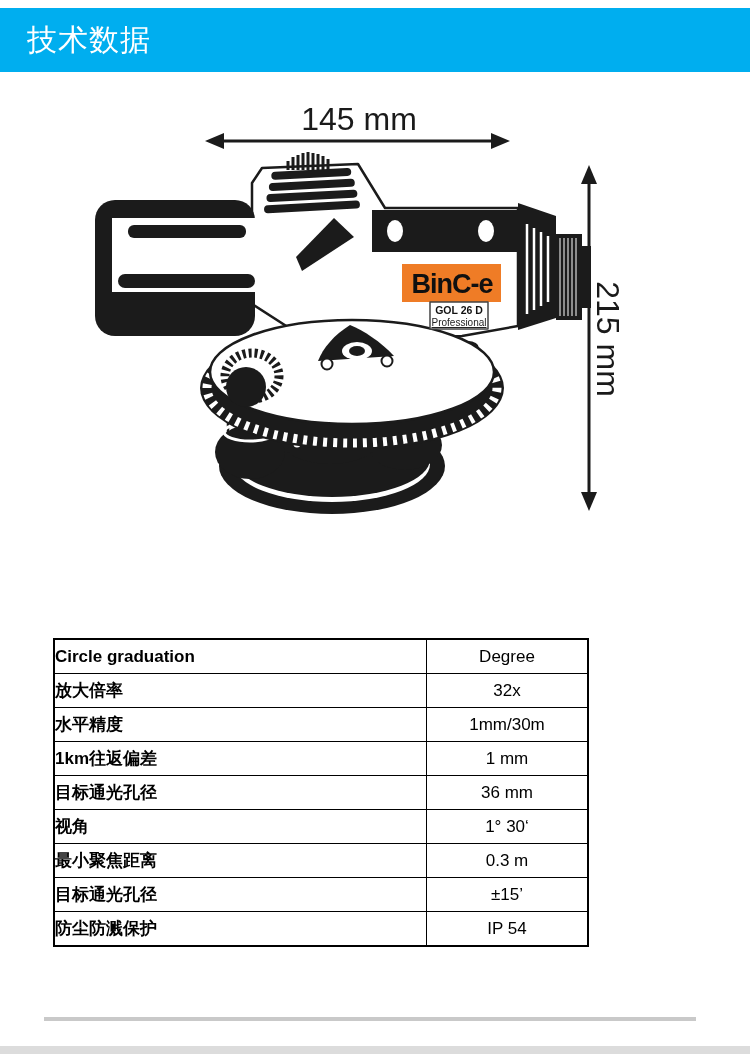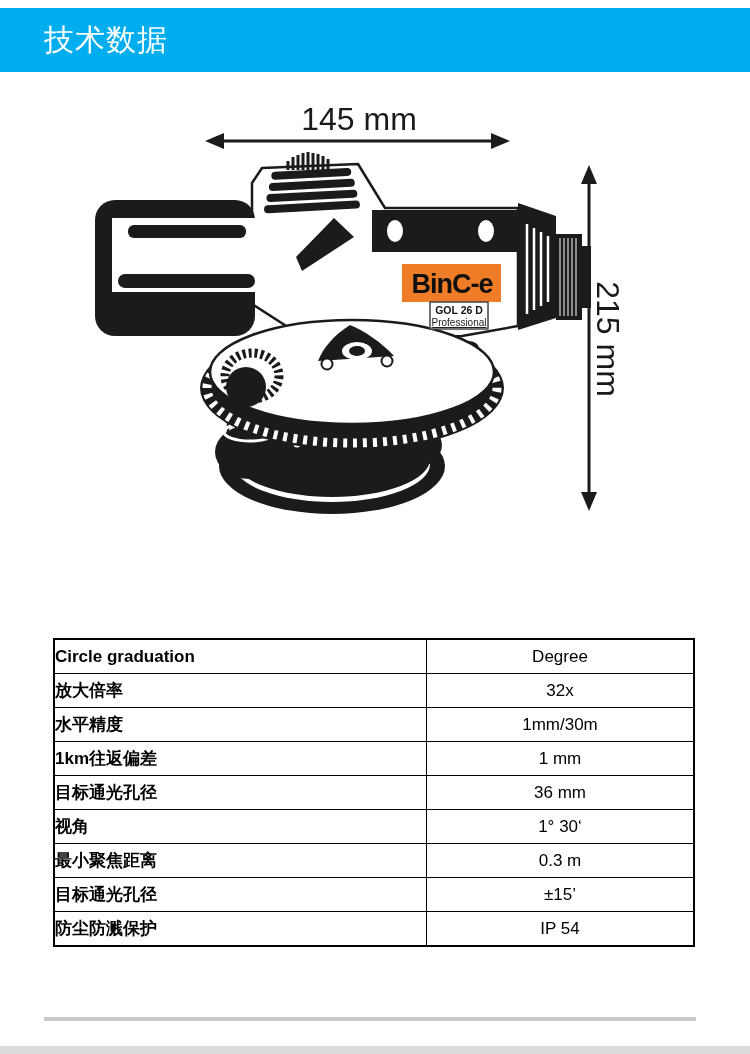--- a/index.html
+++ b/index.html
@@ -13,7 +13,7 @@
     position:absolute; top:8px; left:0; width:750px; height:64px;
     background:#00AEEF; color:#ffffff;
     display:flex; align-items:center;
-    padding-left:44px; box-sizing:border-box;
+    padding-left:27px; box-sizing:border-box;
     font-size:30px; letter-spacing:1px;
   }
   

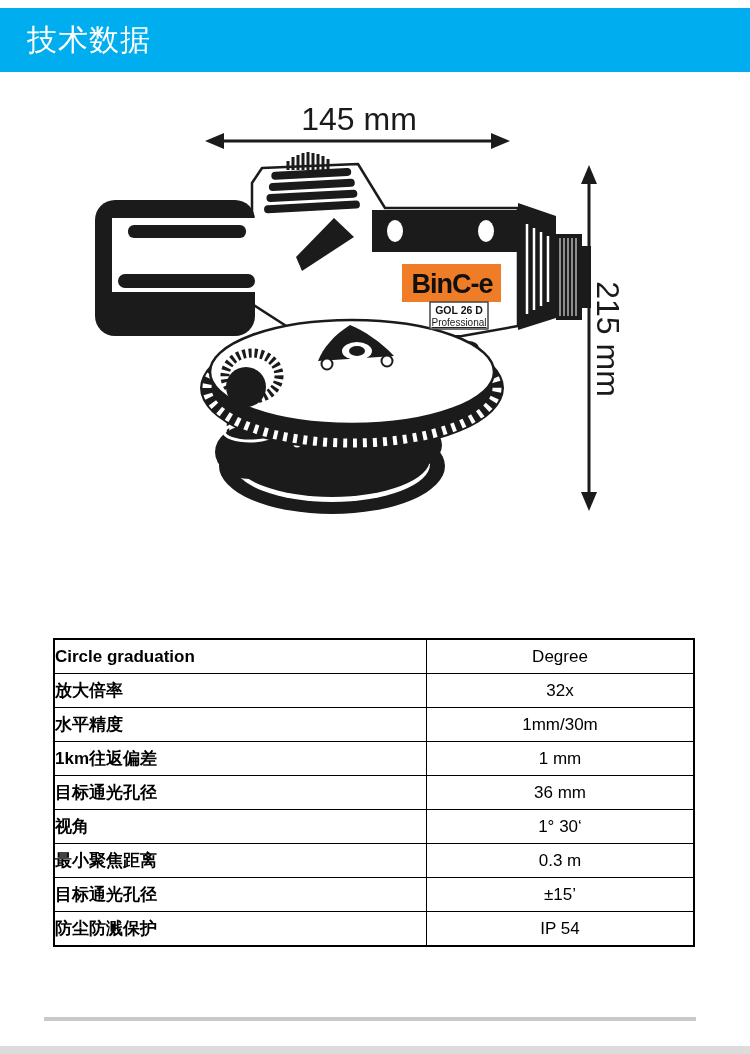--- a/index.html
+++ b/index.html
@@ -37,7 +37,7 @@
   }
   
   table.specs {
-    position:absolute; top:638px; left:53px; width:642px;
+    position:absolute; top:638px; left:53px; width:536px;
     border-collapse:collapse; table-layout:fixed;
     border:2px solid #000;
   }

